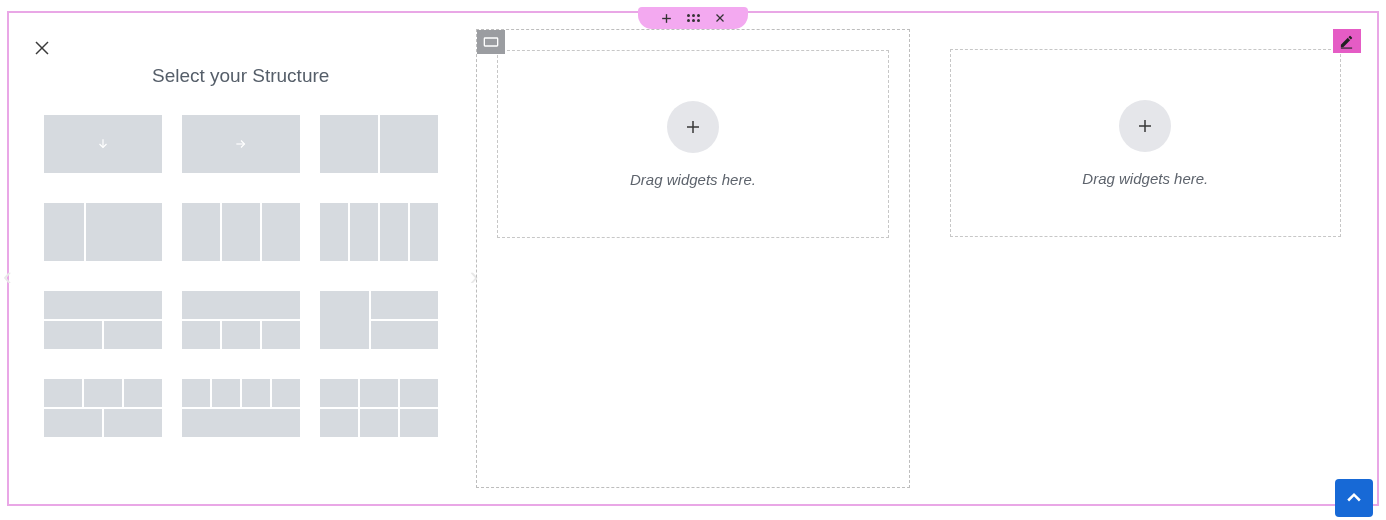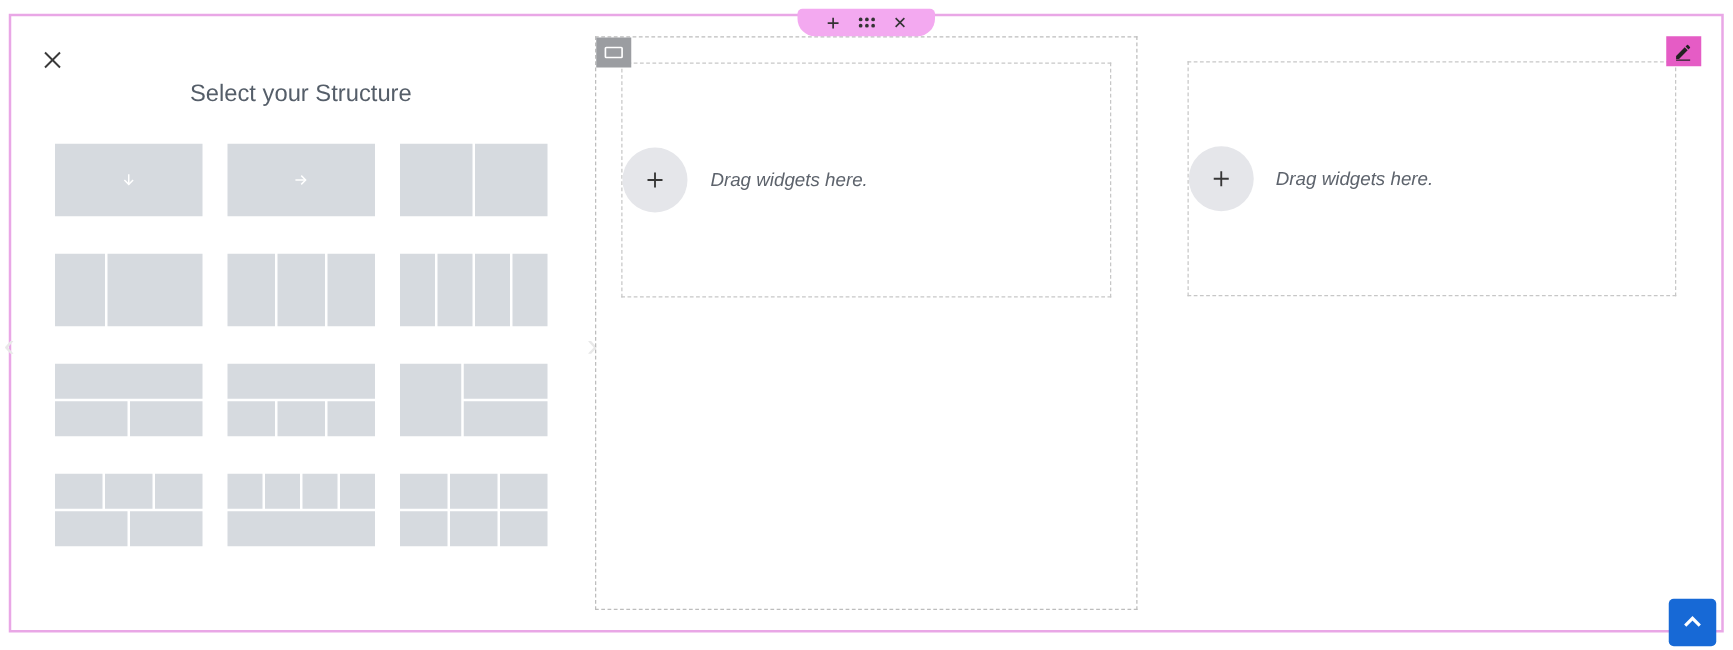--- a/index.html
+++ b/index.html
@@ -138,7 +138,9 @@
     height: 188px;
     border: 1px dashed #c7c7c7;
     display:flex;
+    flex-direction:column;
     align-items:center;
+    justify-content:center;
     gap: 18px;
   }
   .plus-circle {

